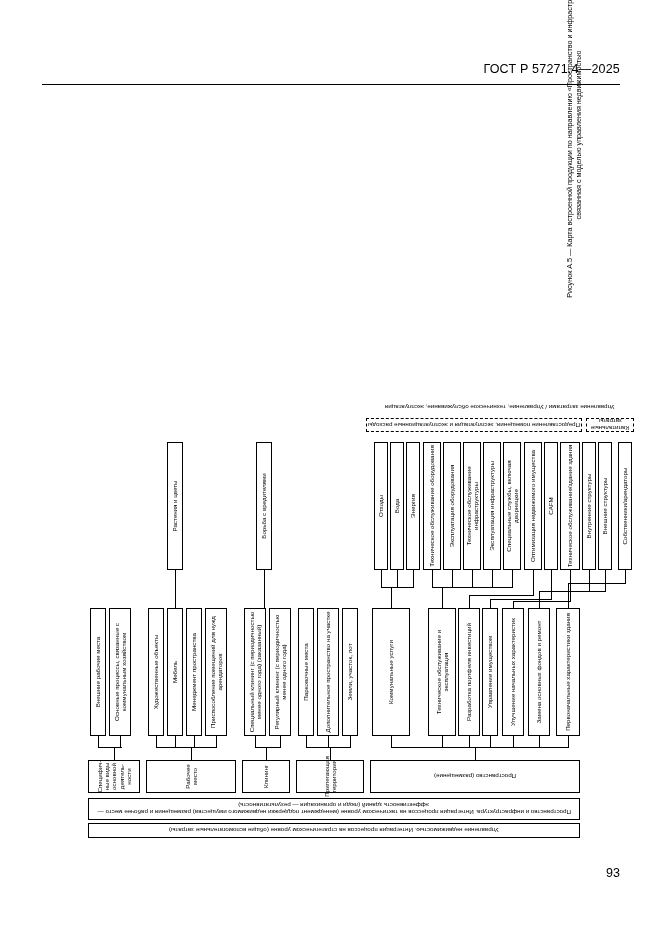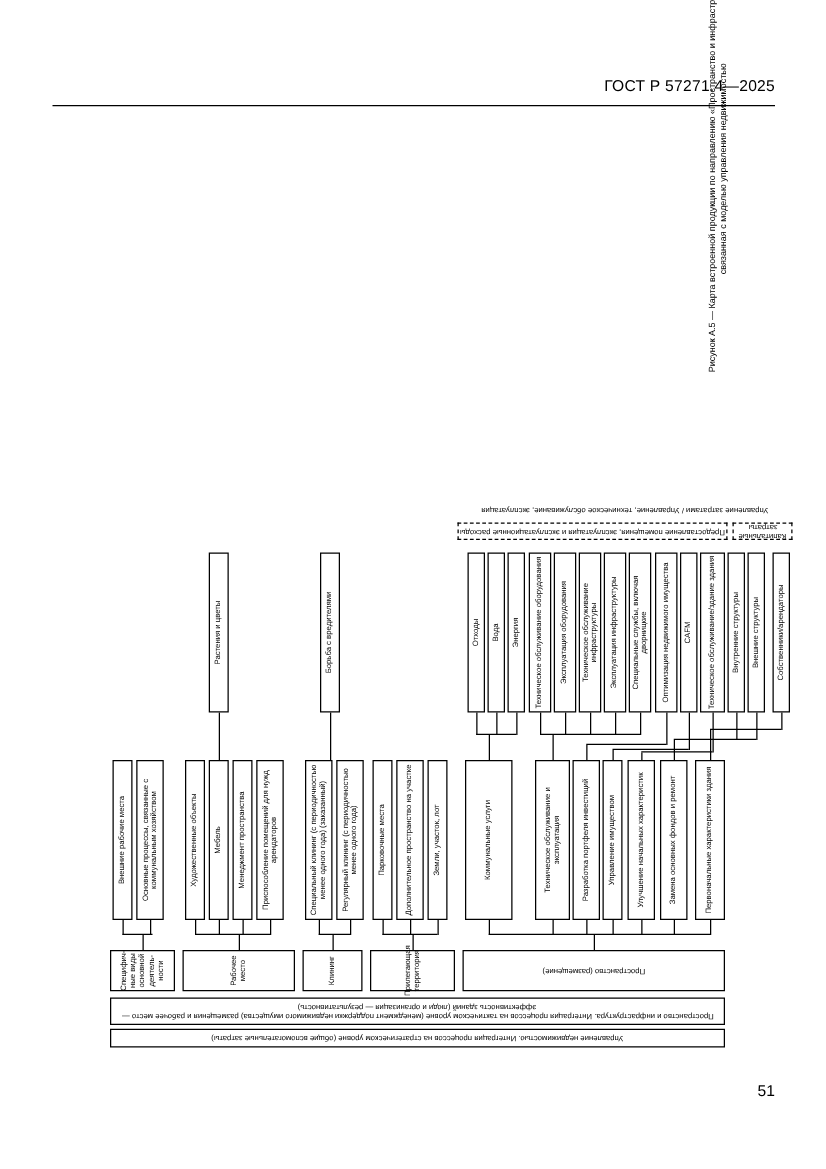--- a/index.html
+++ b/index.html
@@ -109,7 +109,7 @@
 
   <div class="header-rule"></div>
   <div class="gost-title">ГОСТ Р 57271.4—2025</div>
-  <div class="page-number">51</div>
+  <div class="page-number">93</div>
 
   <div class="rot-wrap">
     <div class="canvas">

